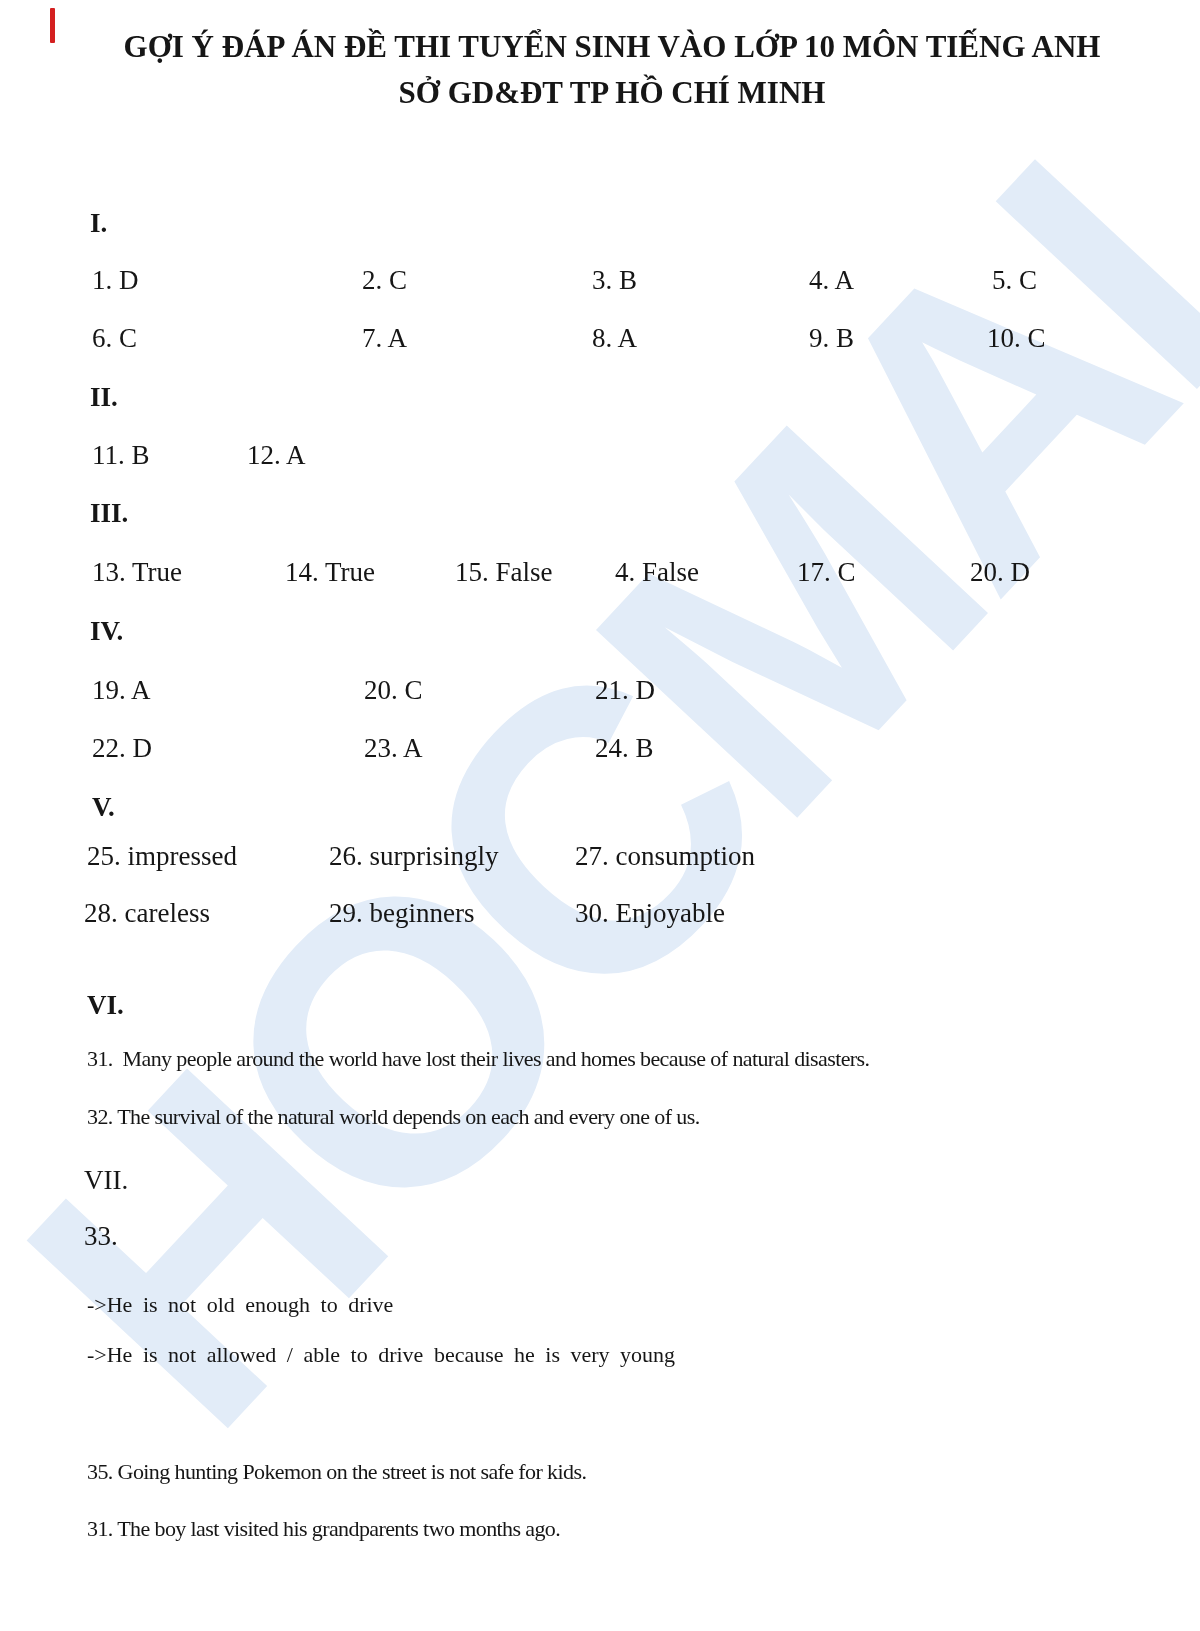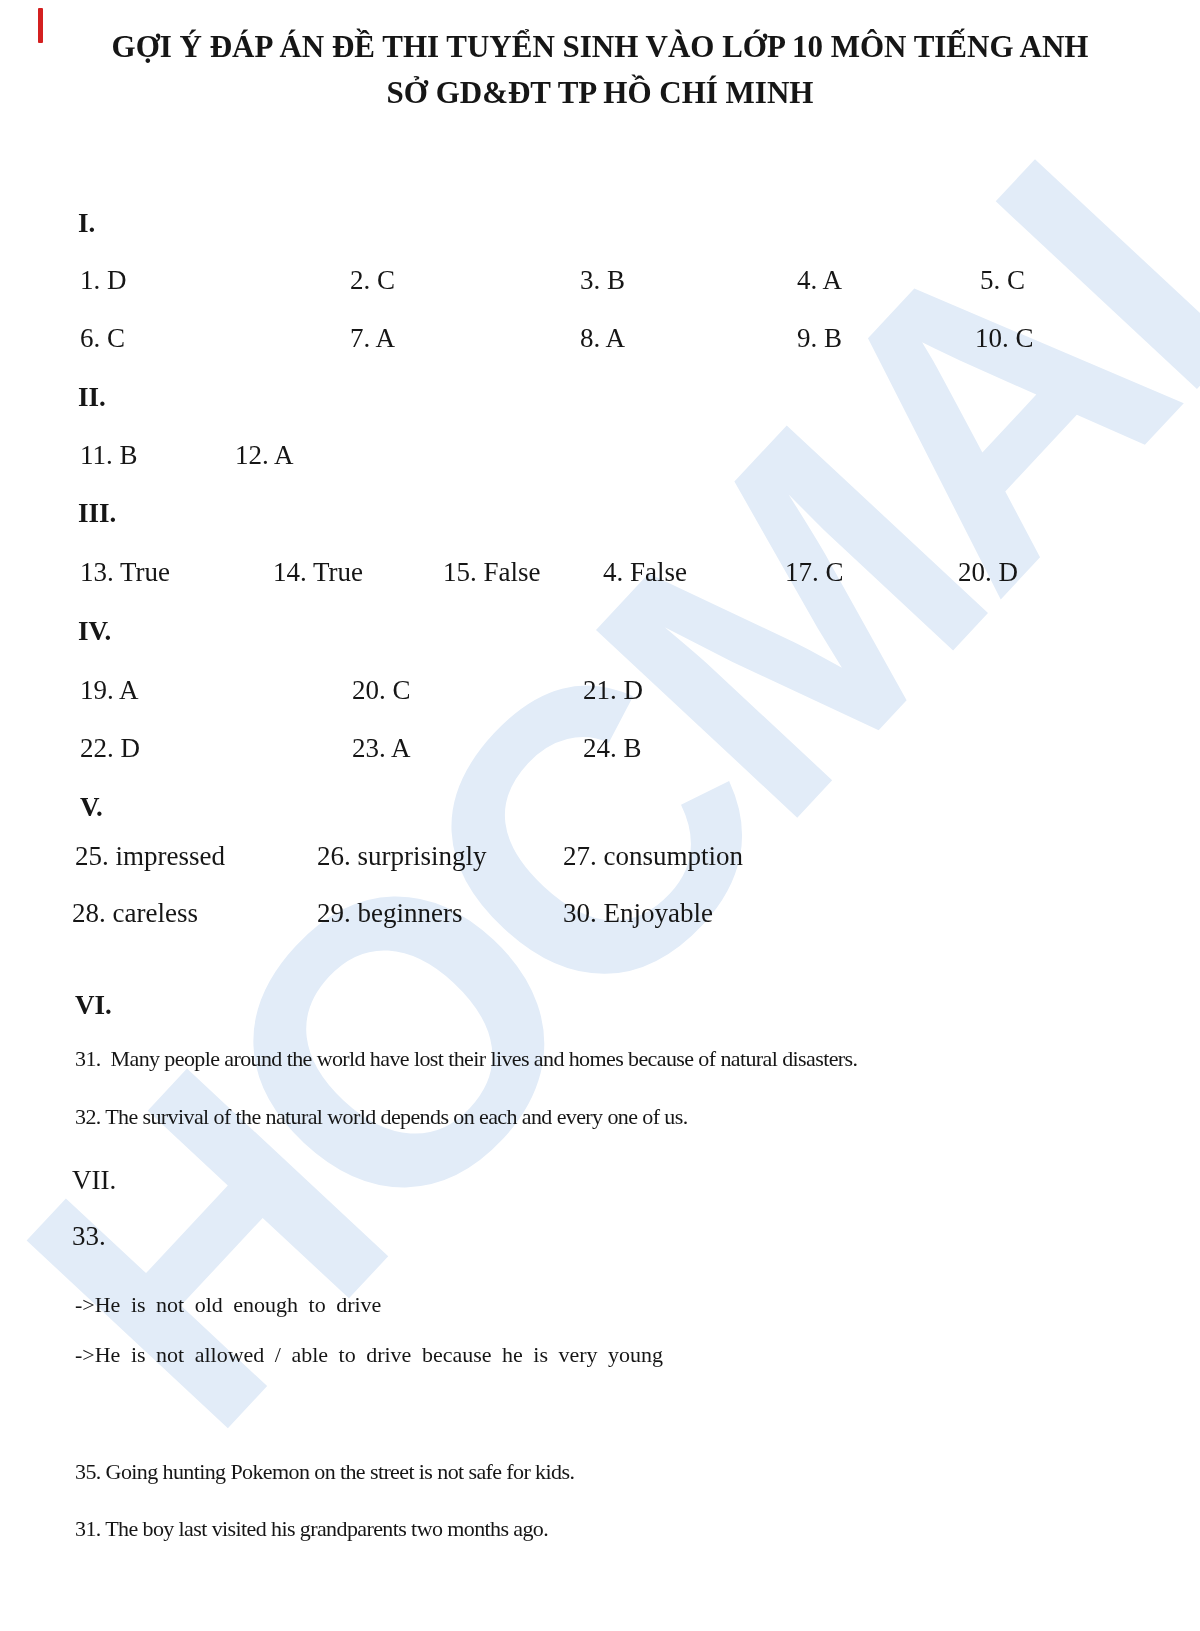--- a/index.html
+++ b/index.html
@@ -30,7 +30,7 @@
     user-select: none;
     white-space: nowrap;
   }
-  .content { position: absolute; left: 0; top: 0; width: 1100px; height: 1631px; z-index: 1; }
+  .content { position: absolute; left: 12px; top: 0; width: 1100px; height: 1631px; z-index: 1; }
   .red-marker {
     position: absolute;
     left: 38px;

